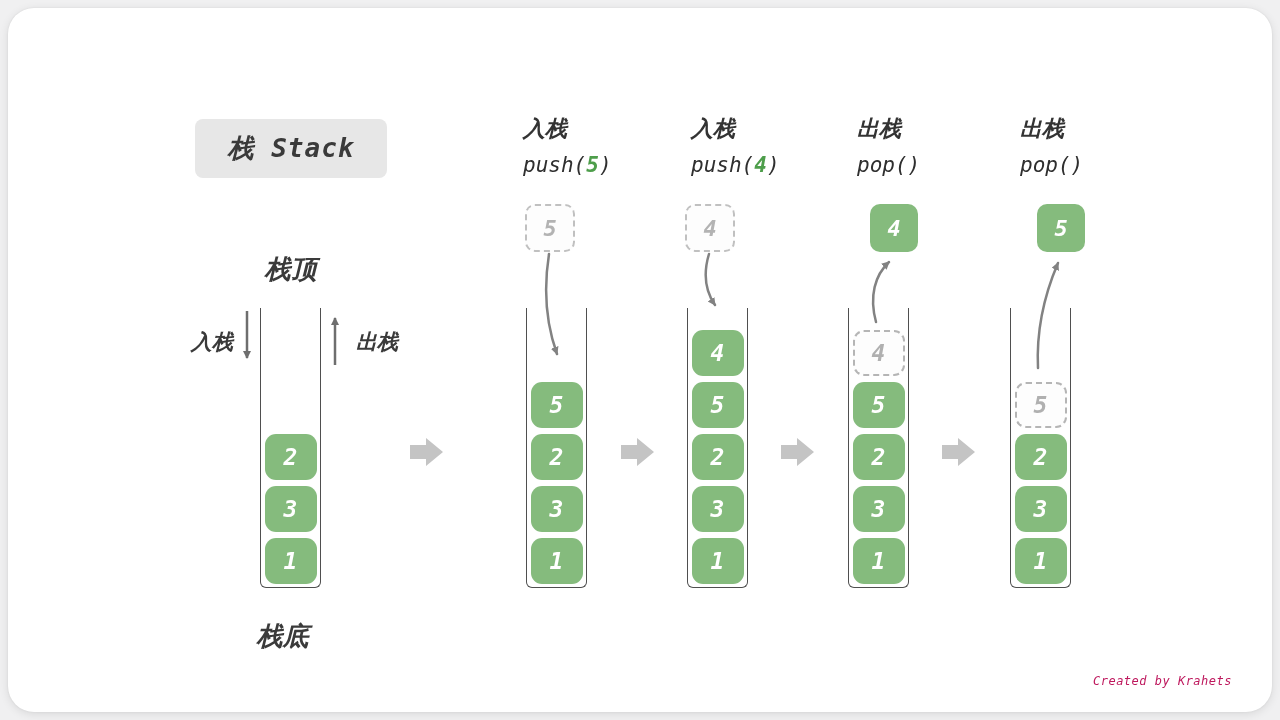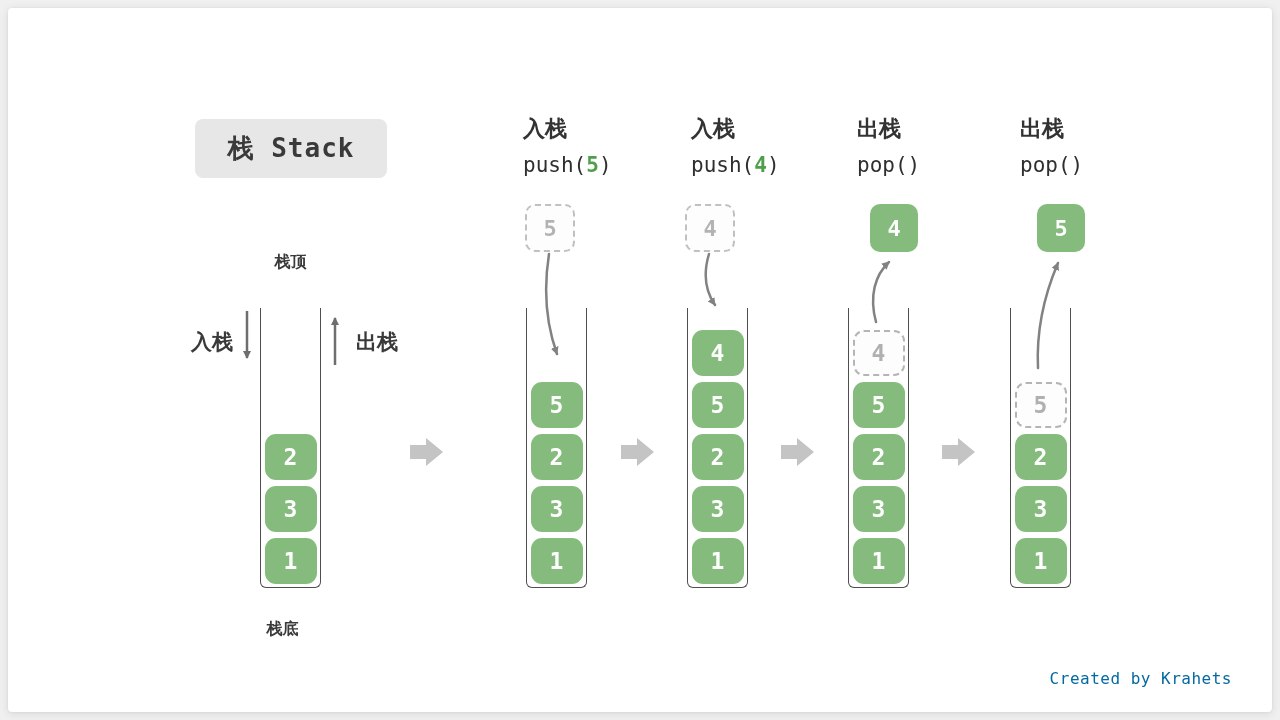--- a/index.html
+++ b/index.html
@@ -13,8 +13,9 @@
     position: absolute;
     left: 8px; top: 8px; right: 8px; bottom: 8px;
     background: #ffffff;
-    border-radius: 4px;
+    border-radius: 26px;
     box-shadow: 0 2px 10px rgba(0,0,0,0.10), 0 0 2px rgba(0,0,0,0.08);
+    font-style: italic;
   }
   
   .title-box {

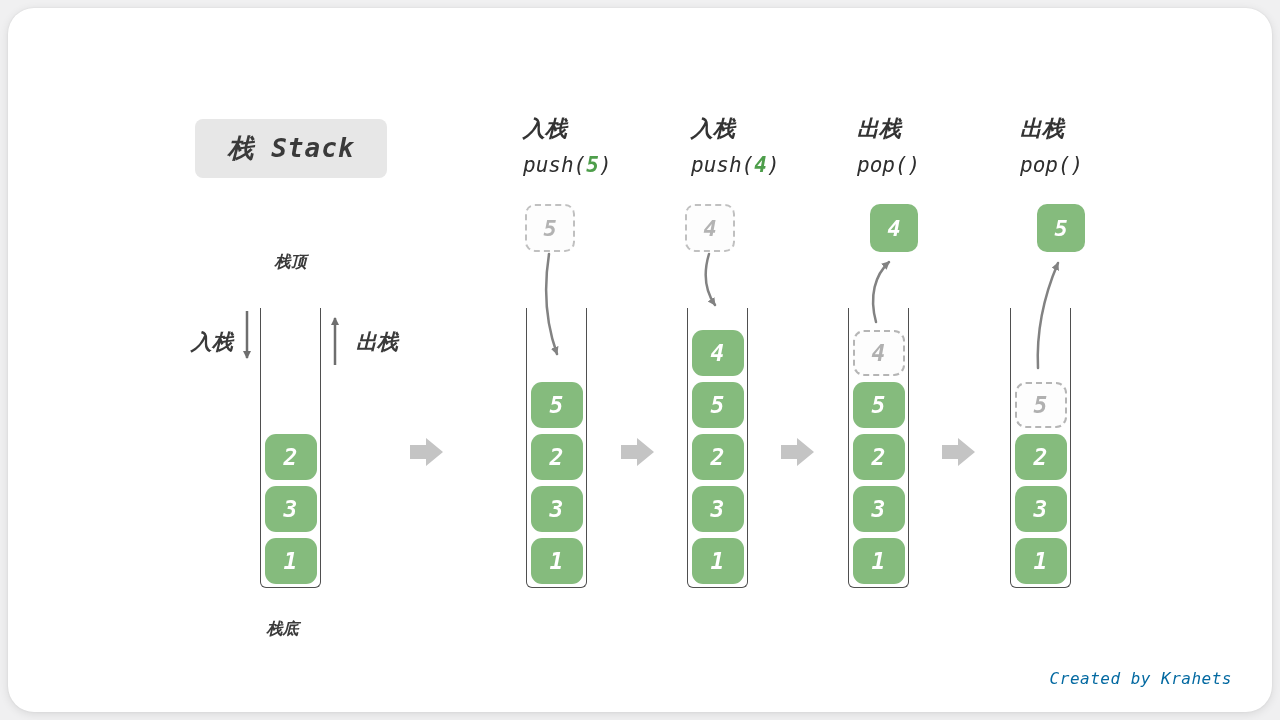--- a/index.html
+++ b/index.html
@@ -115,7 +115,7 @@
   
   .side-label {
     position: absolute;
-    font-size: 16px; font-weight: 700;
+    font-size: 26px; font-weight: 700;
     color: #3a3a3a;
     text-align: center;
   }

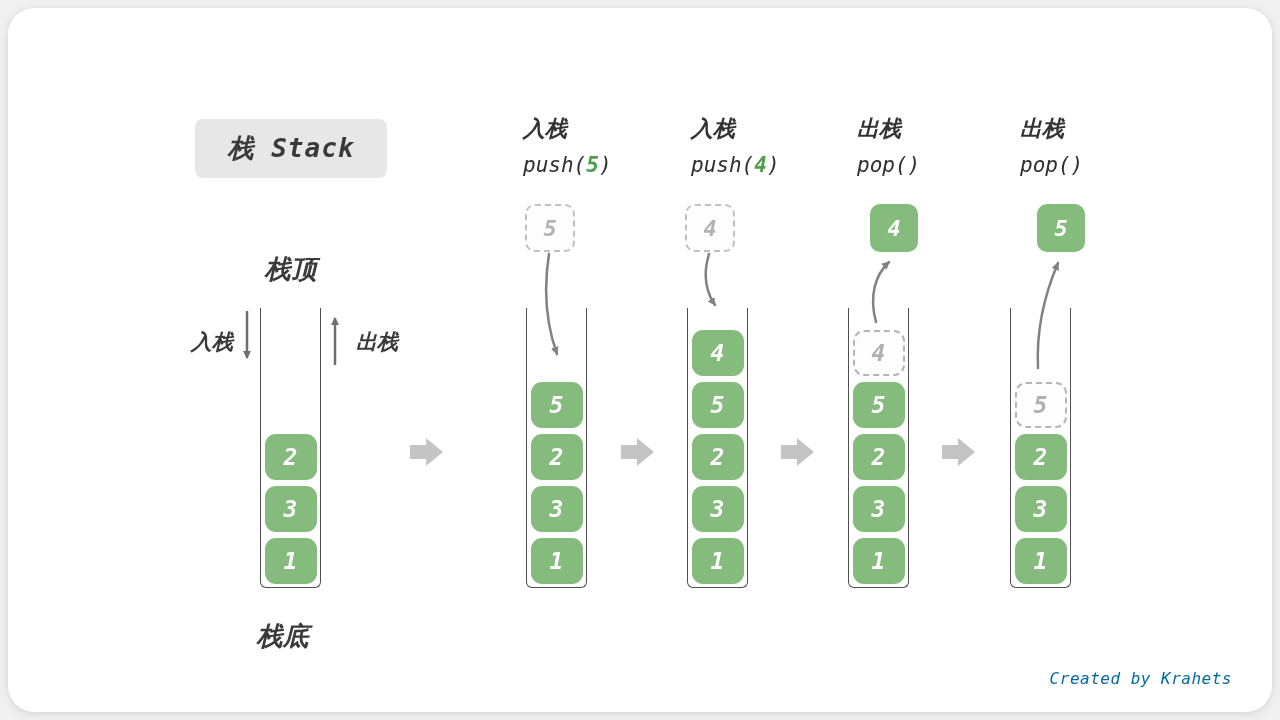--- a/index.html
+++ b/index.html
@@ -135,9 +135,9 @@
     position: absolute;
     right: 40px; bottom: 24px;
     font-family: "DejaVu Sans Mono", monospace;
-    font-size: 16px;
+    font-size: 12px;
     letter-spacing: 0.5px;
-    color: #0369a1;
+    color: #be185d;
   }
 </style>
 </head>

